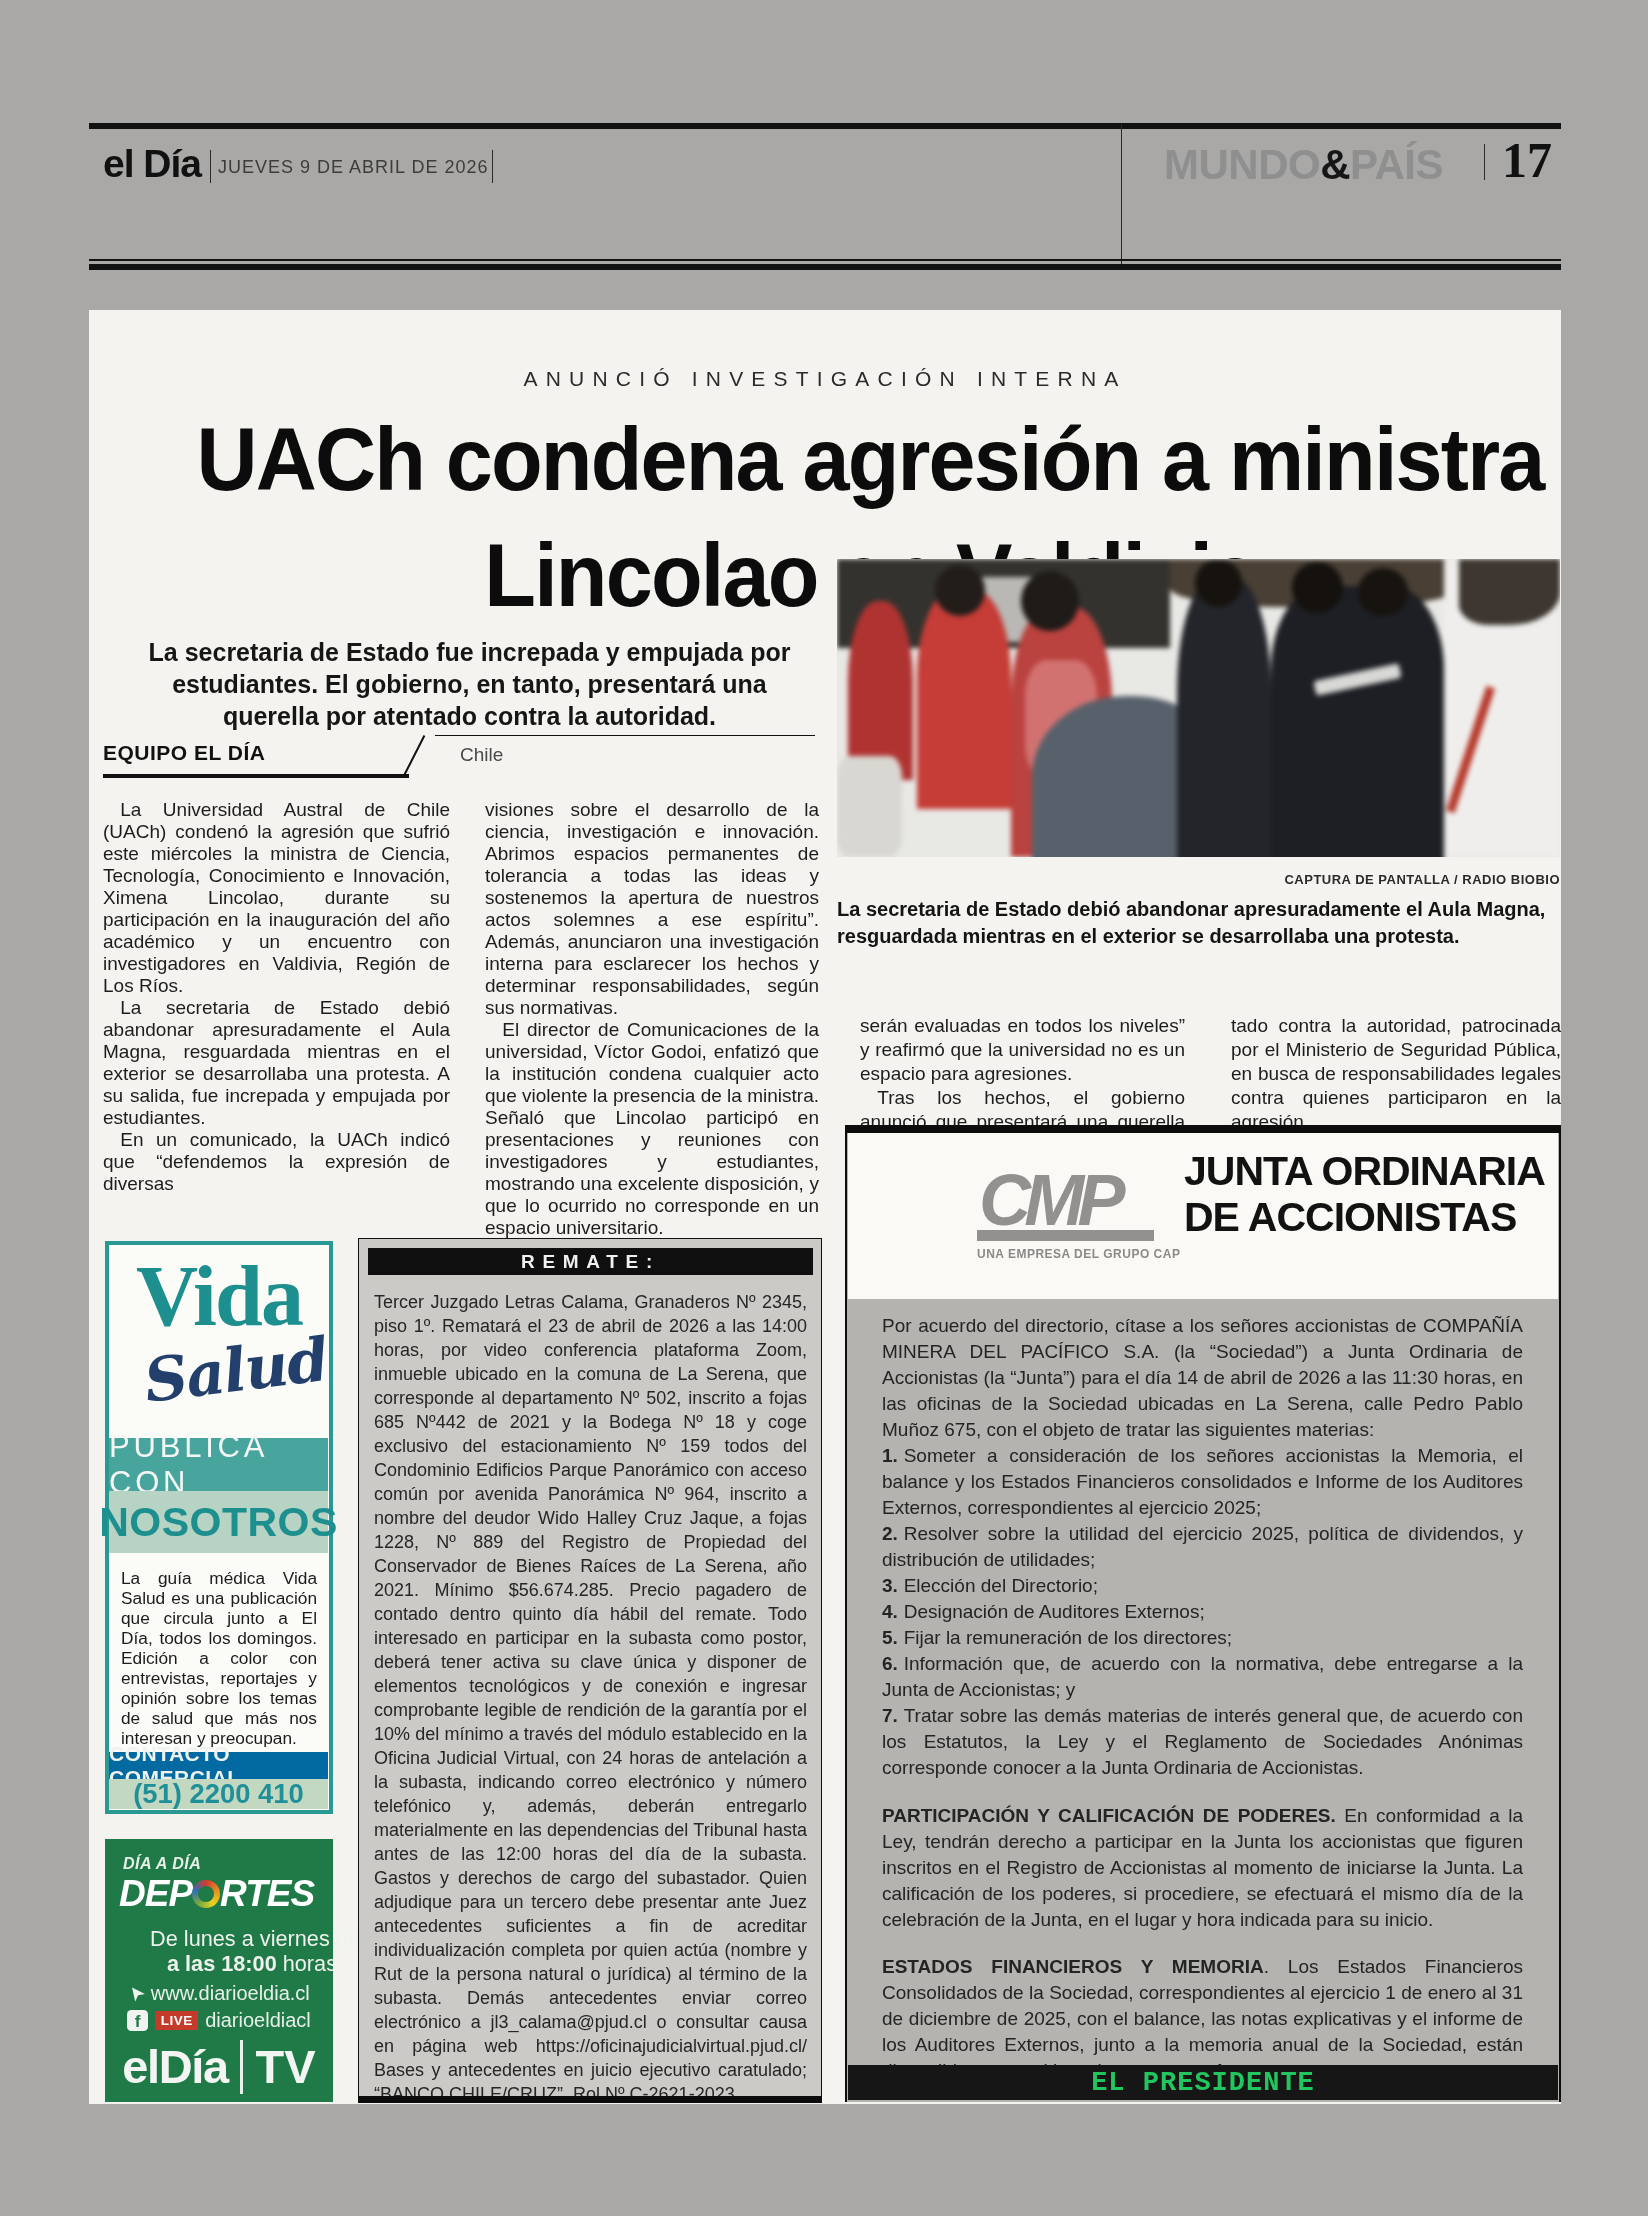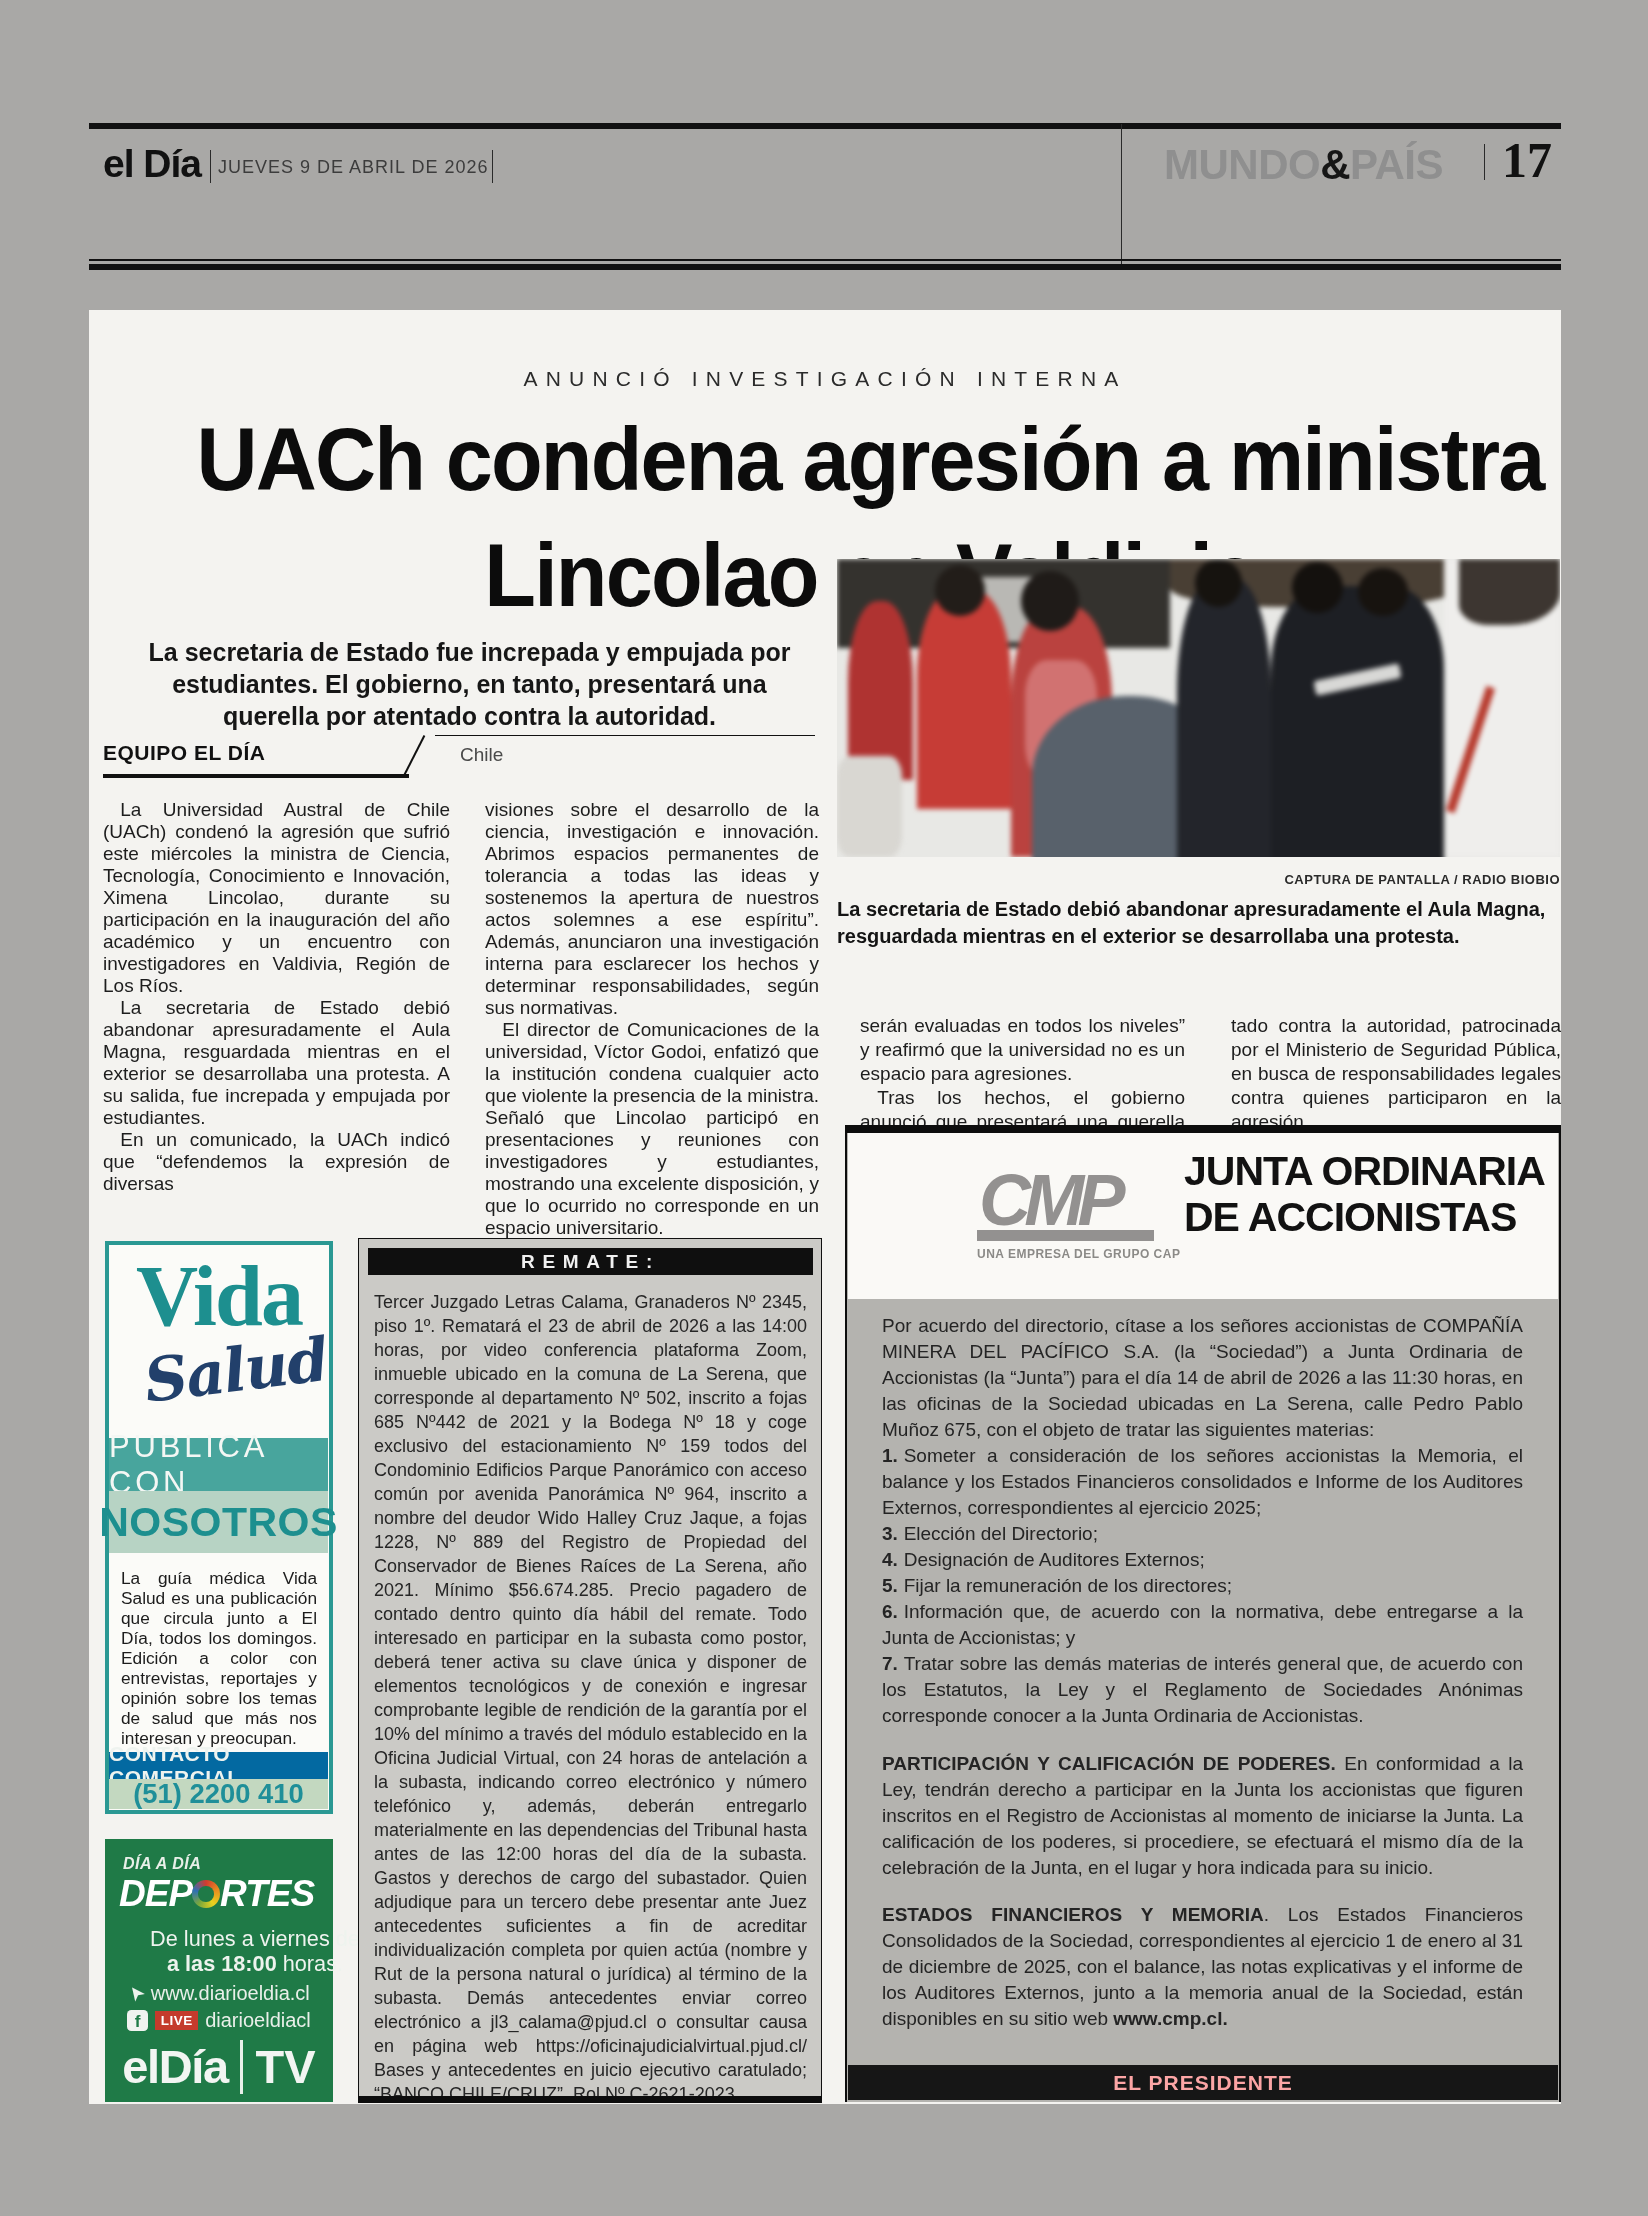--- a/index.html
+++ b/index.html
@@ -216,6 +216,7 @@
   <div class="abs cmp-body">
     <p>Por acuerdo del directorio, cítase a los señores accionistas de COMPAÑÍA MINERA DEL PACÍFICO S.A. (la “Sociedad”) a Junta Ordinaria de Accionistas (la “Junta”) para el día 14 de abril de 2026 a las 11:30 horas, en las oficinas de la Sociedad ubicadas en La Serena, calle Pedro Pablo Muñoz 675, con el objeto de tratar las siguientes materias:</p>
     <p><b class="num">1.</b><span>Someter a consideración de los señores accionistas la Memoria, el balance y los Estados Financieros consolidados e Informe de los Auditores Externos, correspondientes al ejercicio 2025;</span></p>
+    <p><b class="num">2.</b><span>Resolver sobre la utilidad del ejercicio 2025, política de dividendos, y distribución de utilidades;</span></p>
     <p><b class="num">3.</b><span>Elección del Directorio;</span></p>
     <p><b class="num">4.</b><span>Designación de Auditores Externos;</span></p>
     <p><b class="num">5.</b><span>Fijar la remuneración de los directores;</span></p>

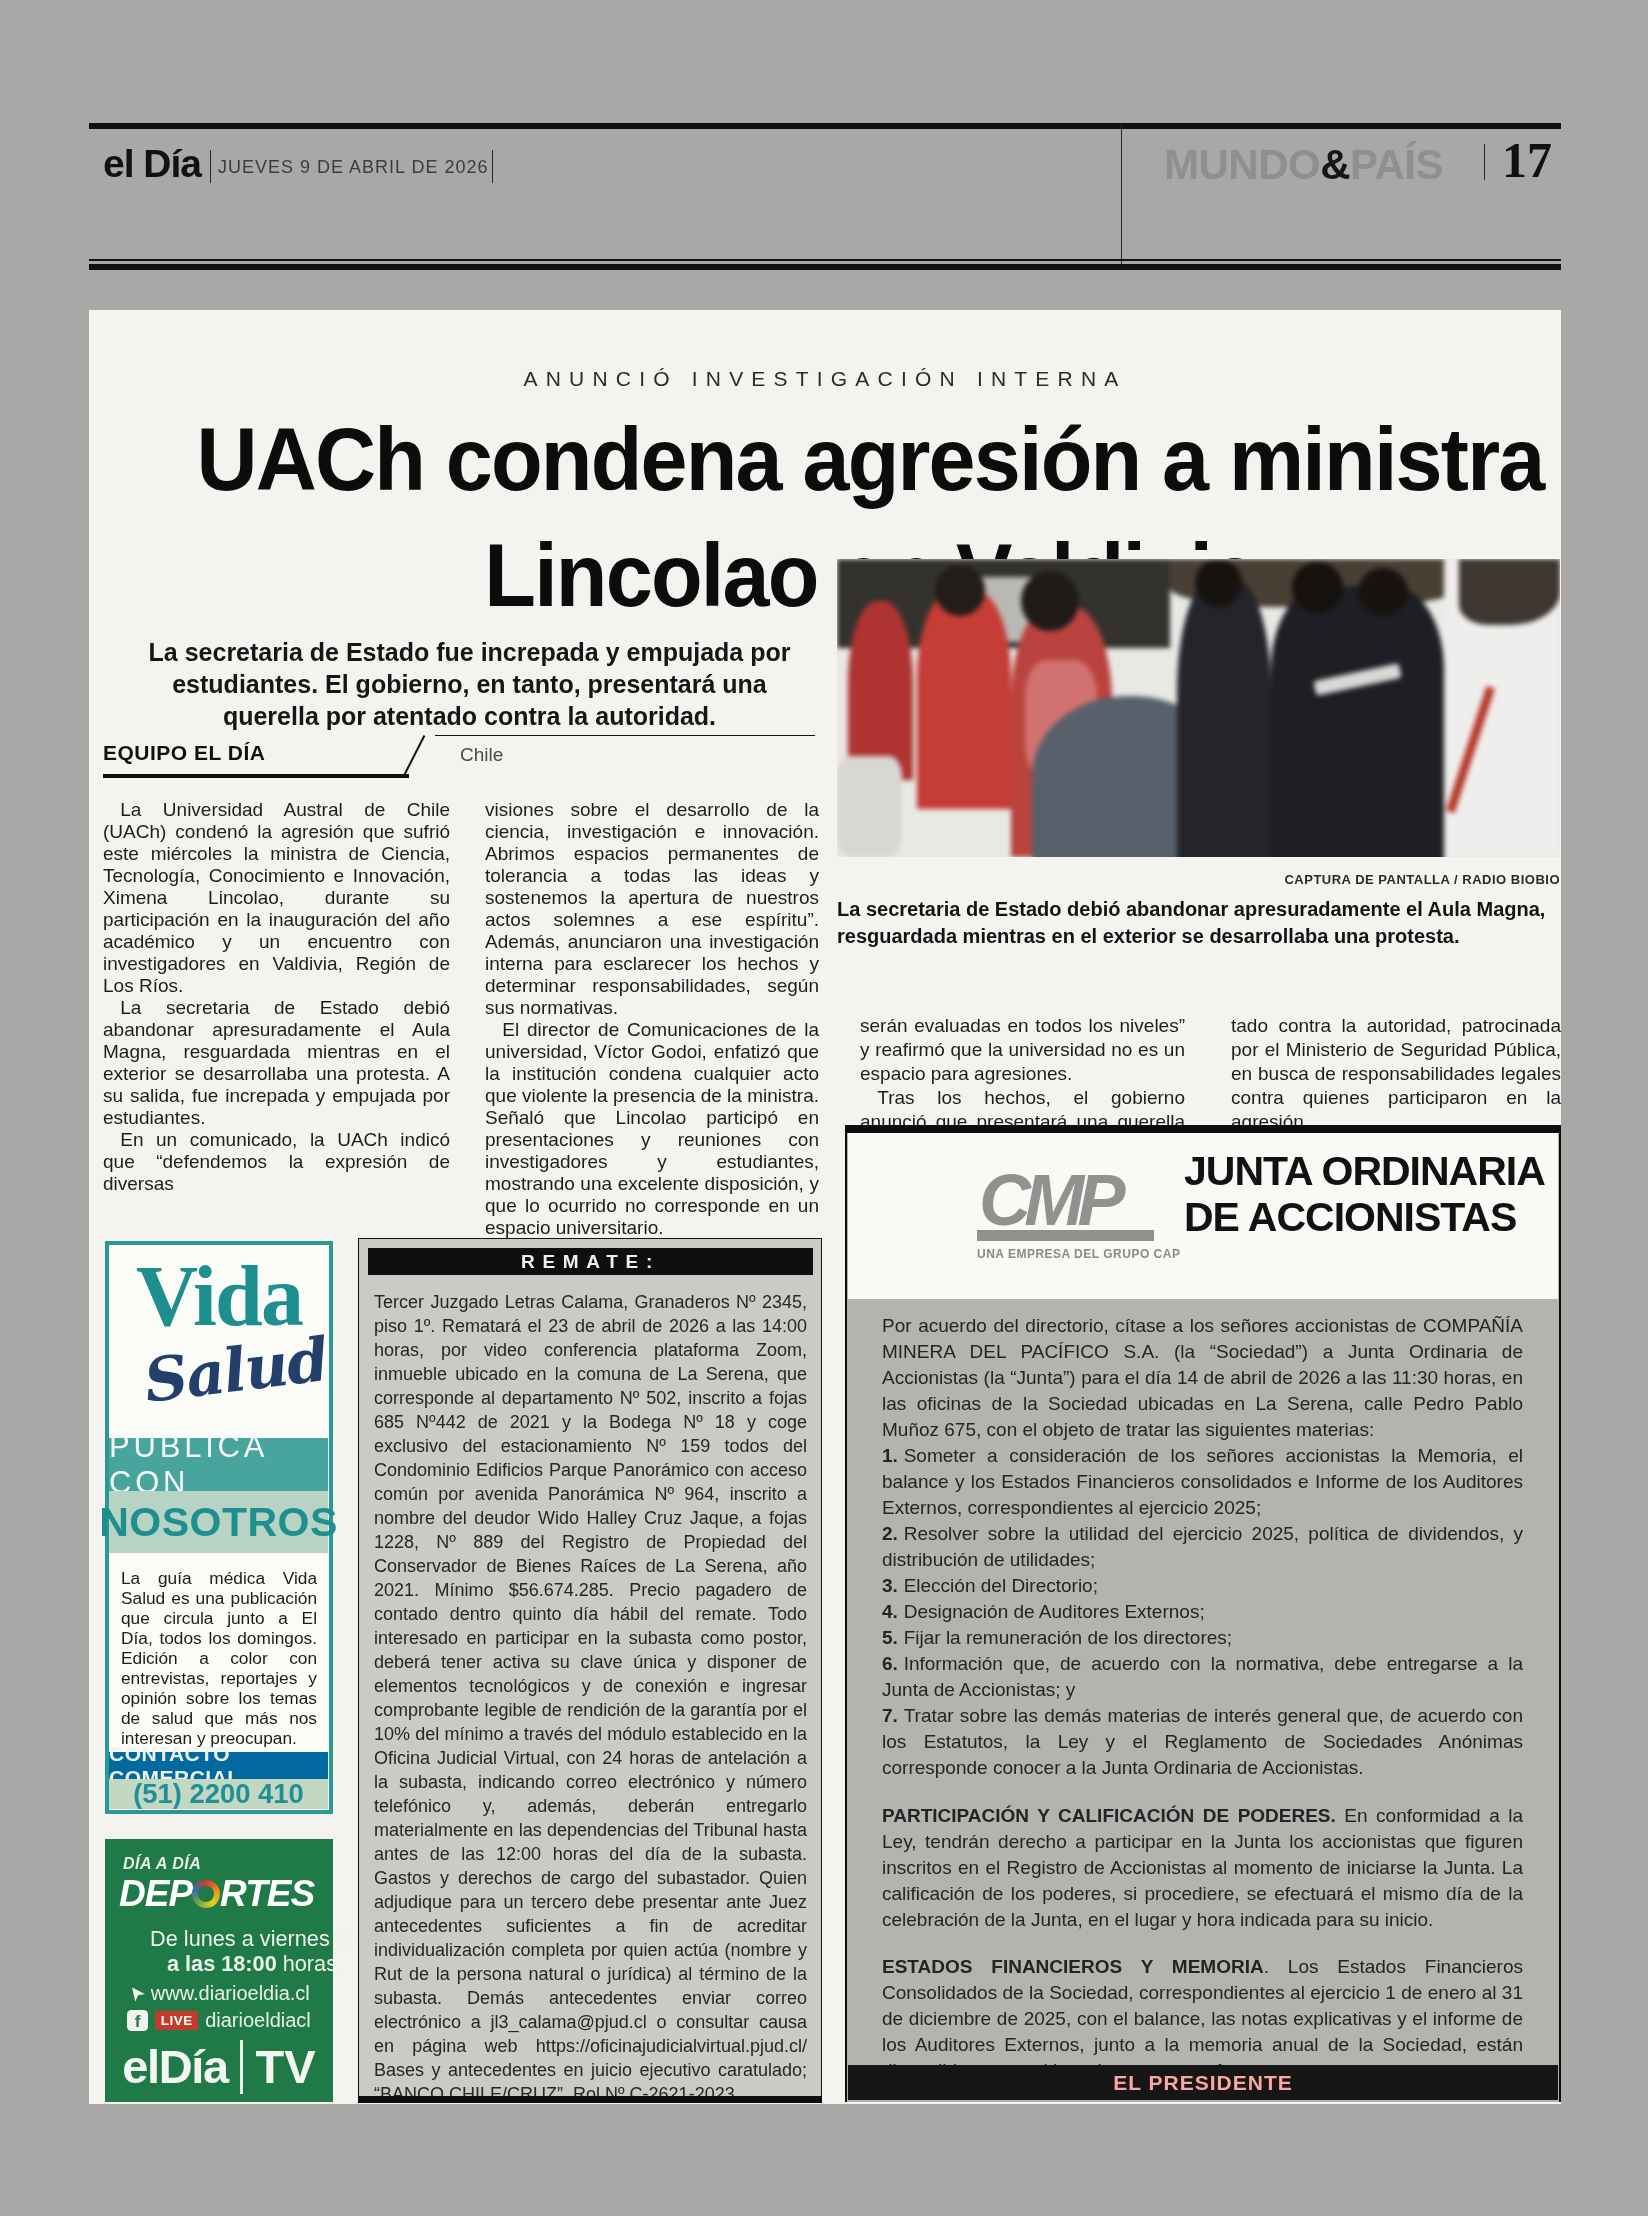--- a/index.html
+++ b/index.html
@@ -89,8 +89,8 @@
   .cmp-body p{margin:0;}
   .cmp-body p.sp{margin-top:21.7px;}
   .cmp-body b.num{margin-right:5.8px;}
-  .cmp-footer{left:848px;top:2065px;width:710px;height:35px;background:#161616;color:#fca5a5;
-              display:flex;align-items:center;justify-content:center;font-size:21px;font-weight:800;letter-spacing:1px;}
+  .cmp-footer{left:848px;top:2065px;width:710px;height:35px;background:#161616;color:#22c55e;
+              display:flex;align-items:center;justify-content:center;font-size:27px;font-weight:800;letter-spacing:1px;font-family:Liberation Mono, monospace;}
 </style>
 </head>
 <body>

